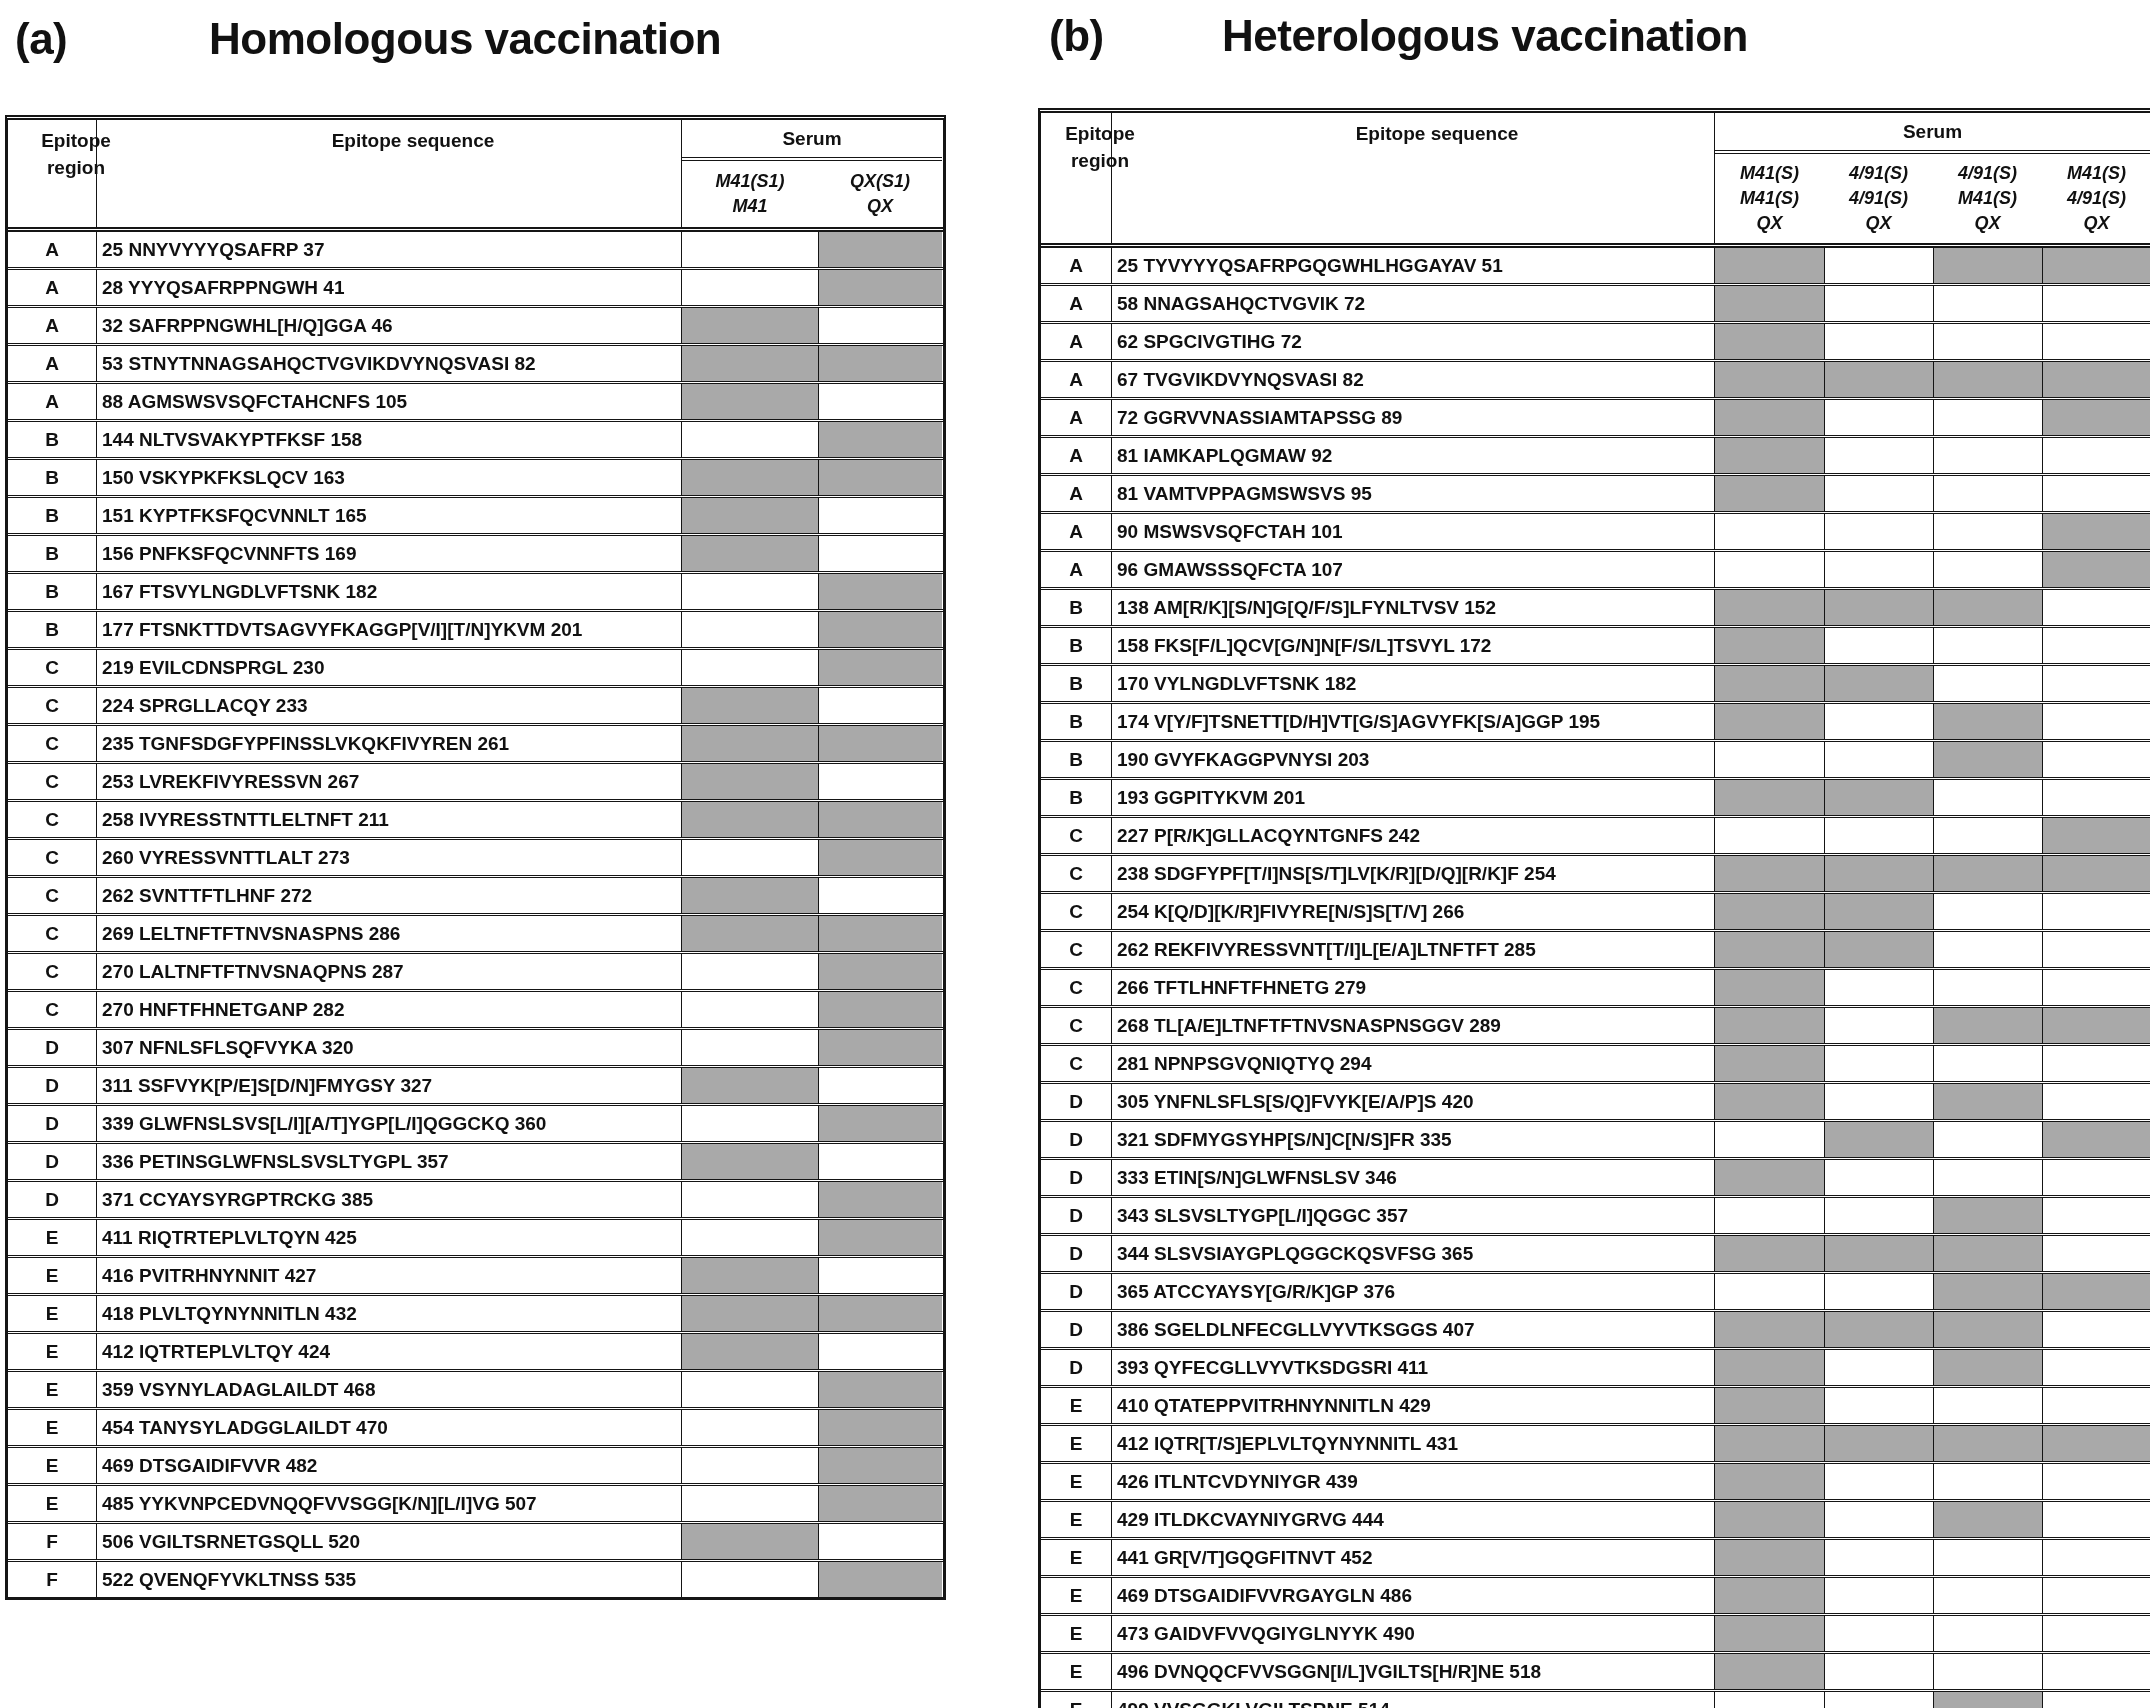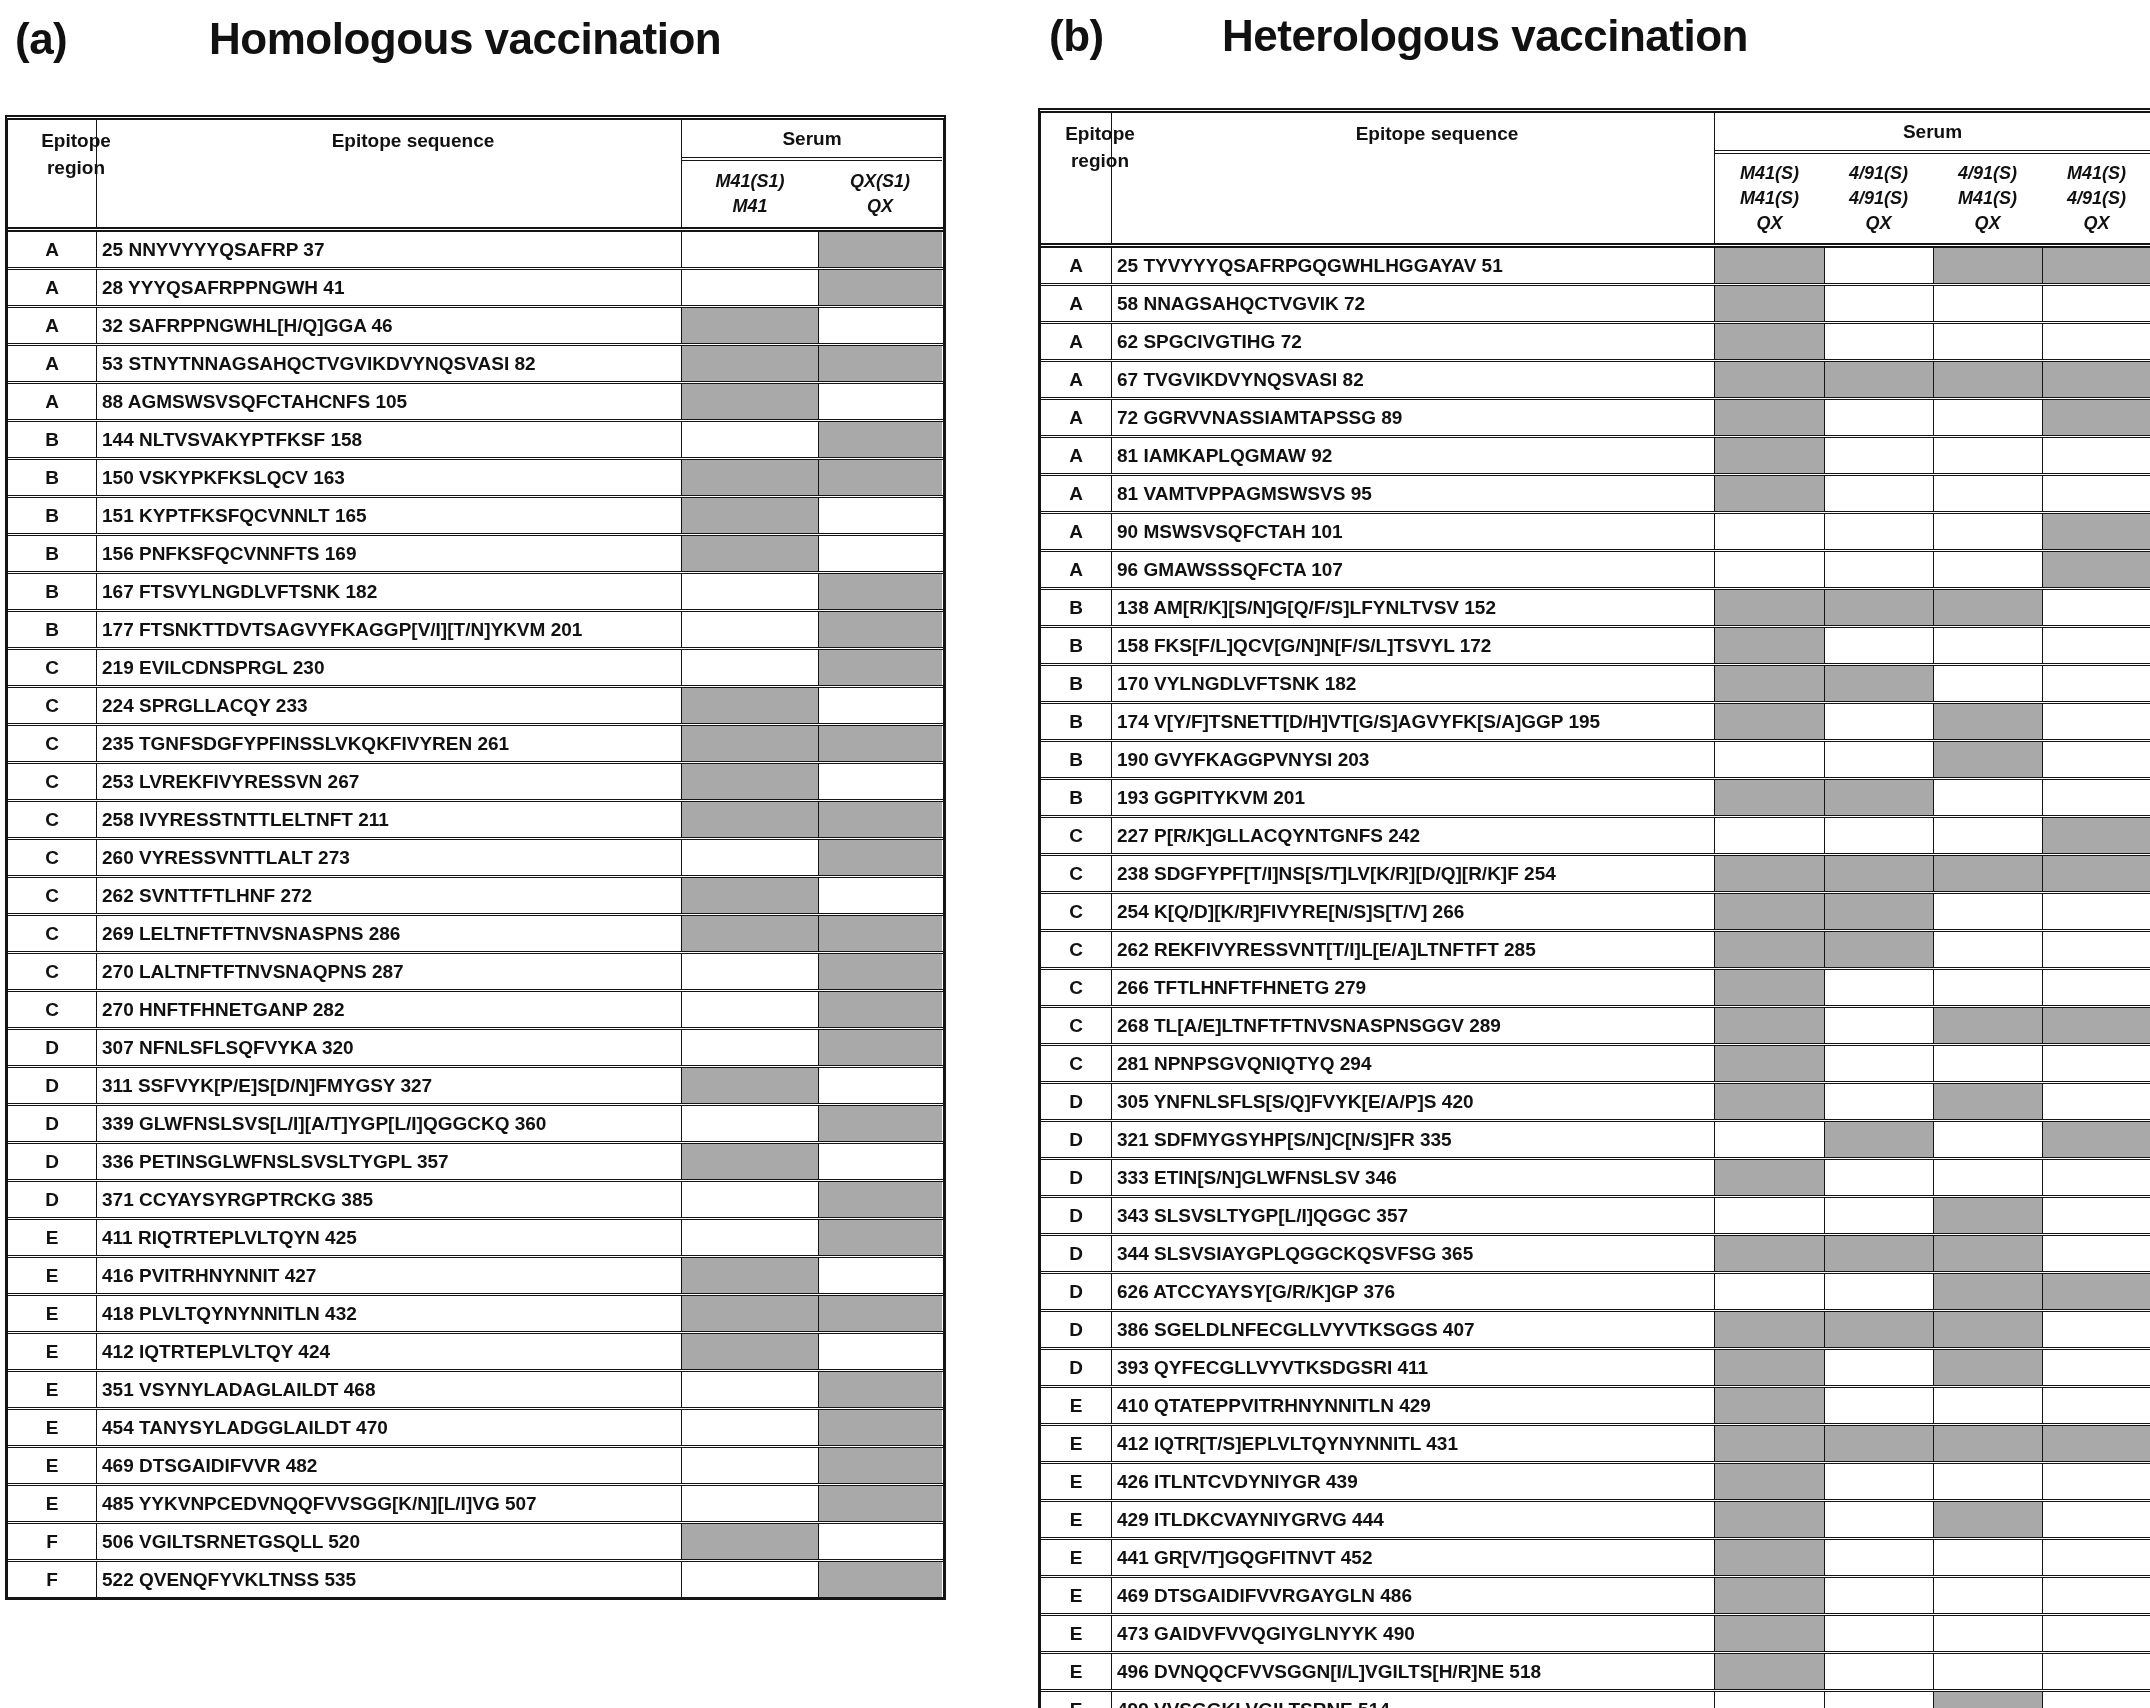--- a/index.html
+++ b/index.html
@@ -545,7 +545,7 @@
         </div>
         <div class="row">
     <div class="cell c-region">D</div>
-    <div class="cell c-seq">626 ATCCYAYSY[G/R/K]GP 376</div>
+    <div class="cell c-seq">365 ATCCYAYSY[G/R/K]GP 376</div>
   <div class="cell c-serum"></div>
           <div class="cell c-serum"></div>
           <div class="cell c-serum" style="background-color: rgb(169, 169, 169);"></div>

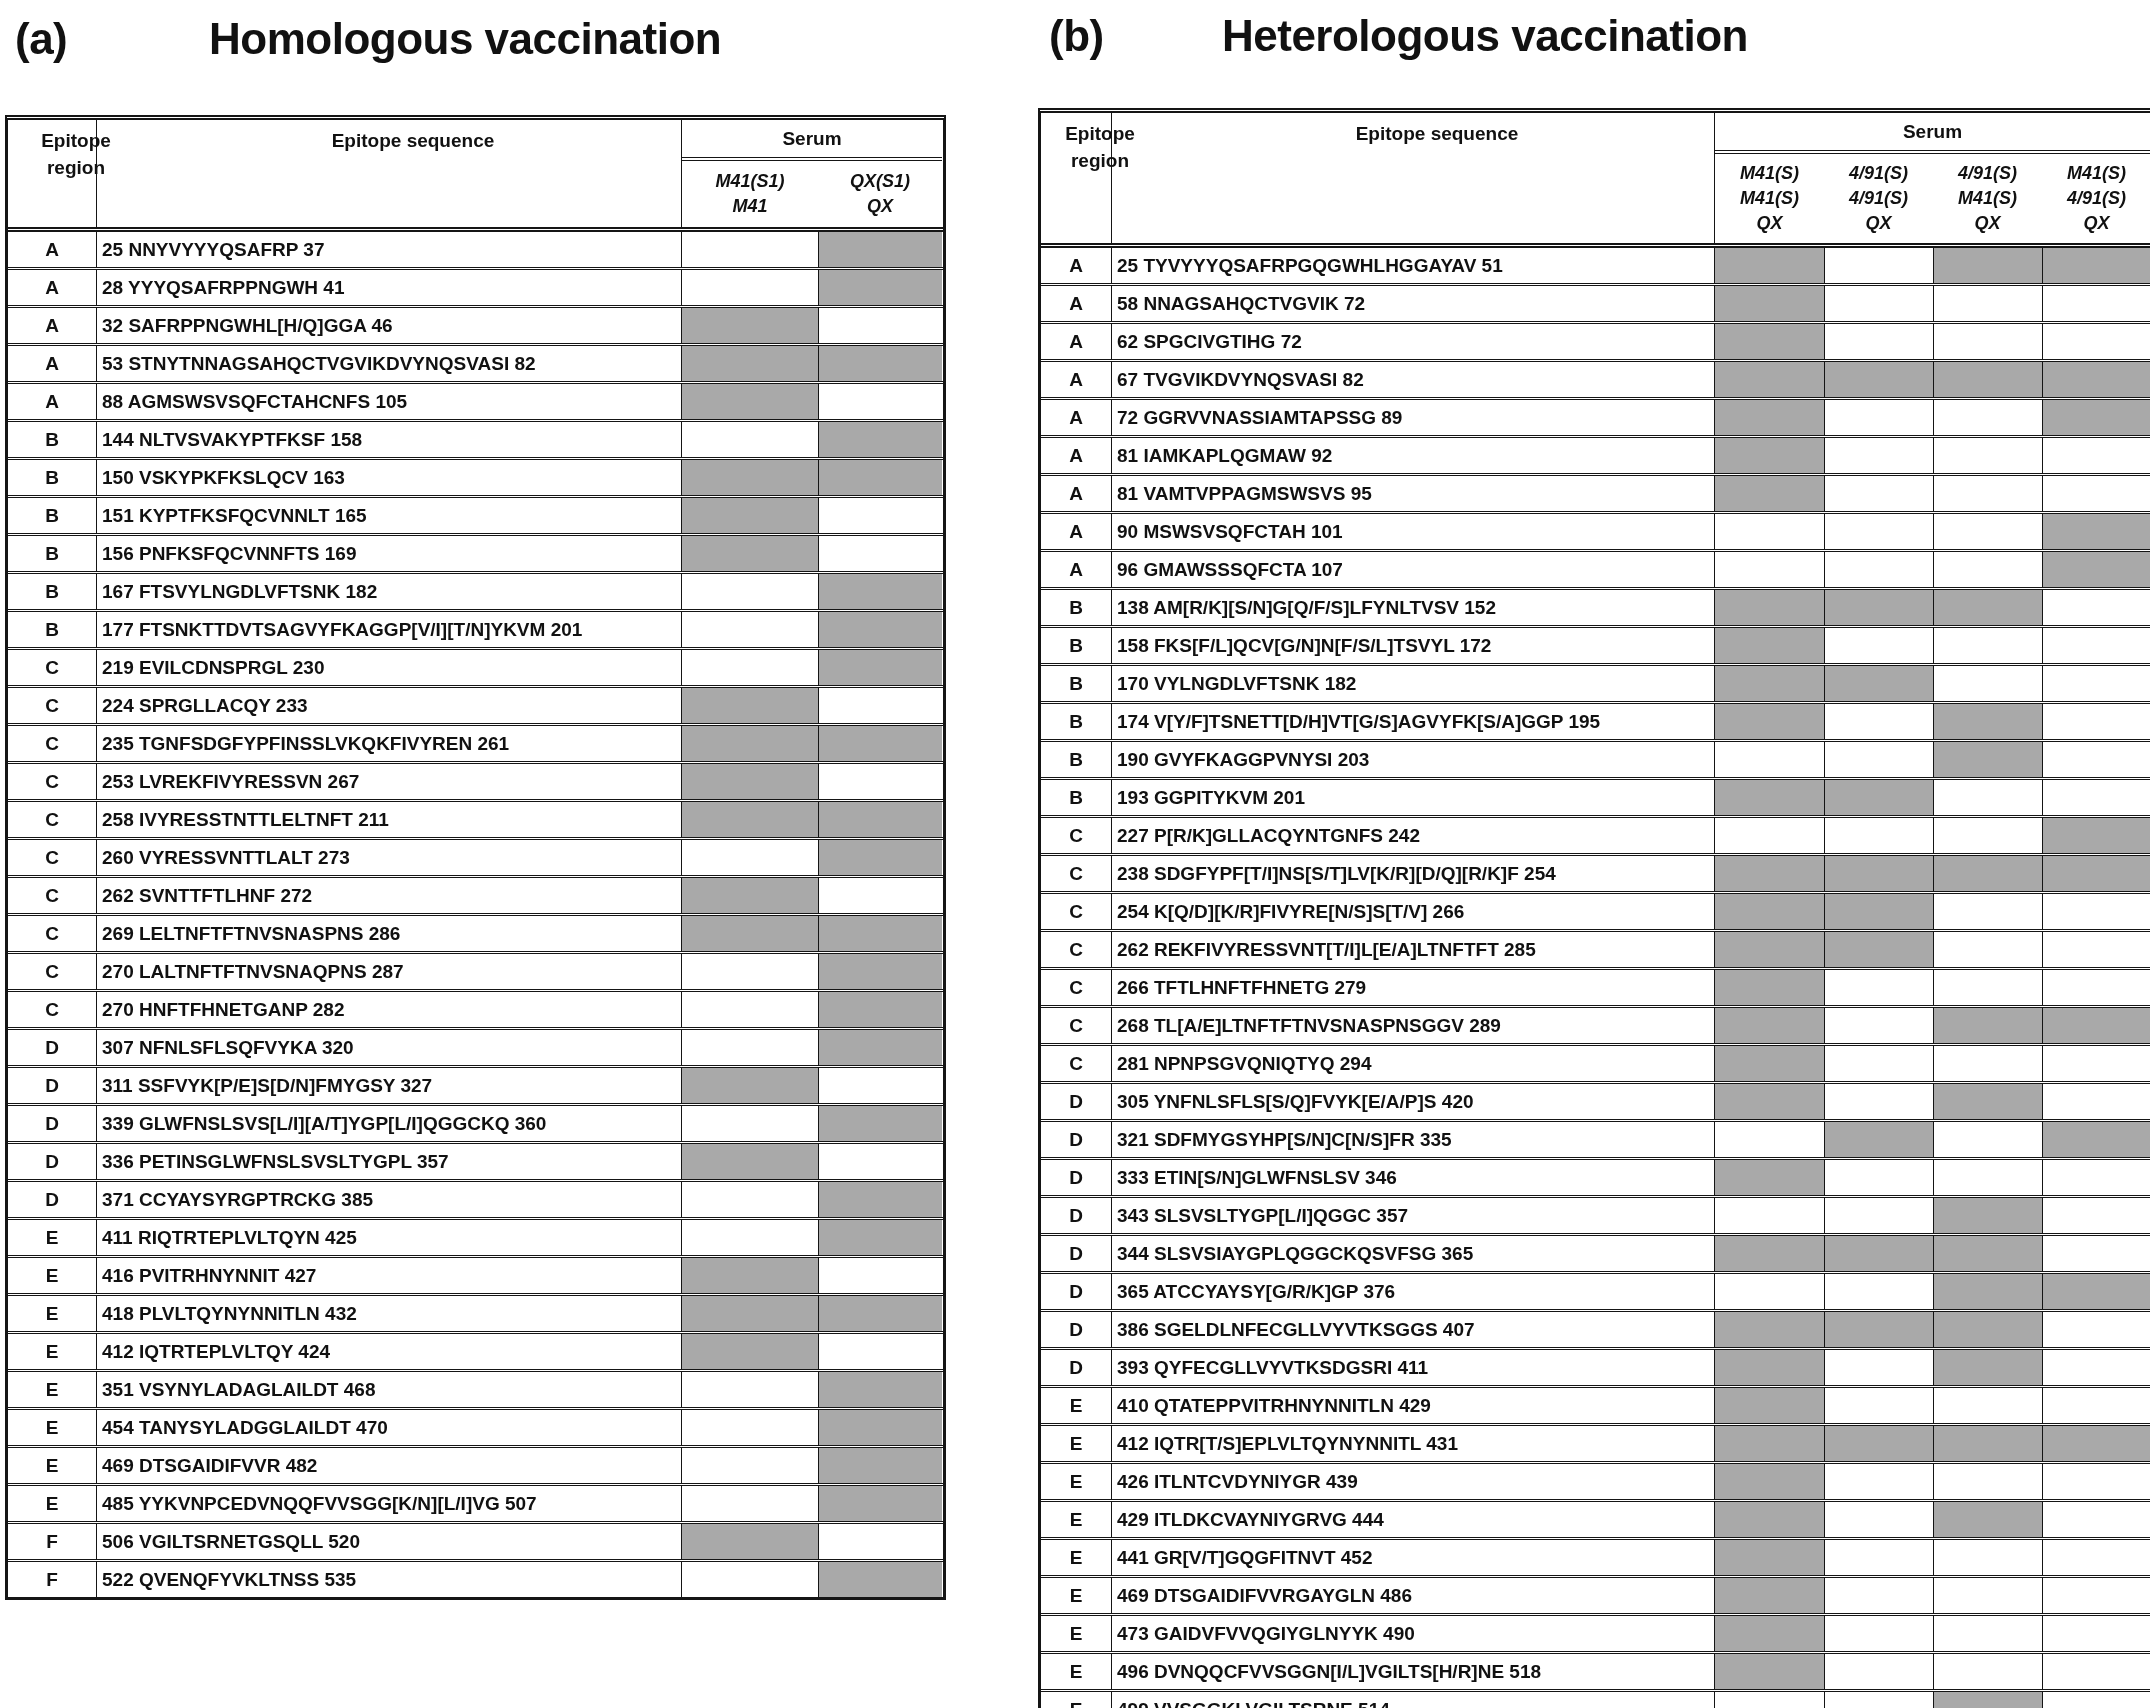--- a/index.html
+++ b/index.html
@@ -254,7 +254,7 @@
         </div>
         <div class="row">
     <div class="cell c-region">E</div>
-    <div class="cell c-seq">351 VSYNYLADAGLAILDT 468</div>
+    <div class="cell c-seq">359 VSYNYLADAGLAILDT 468</div>
   <div class="cell c-serum"></div>
           <div class="cell c-serum" style="background-color: rgb(169, 169, 169);"></div>
         </div>

